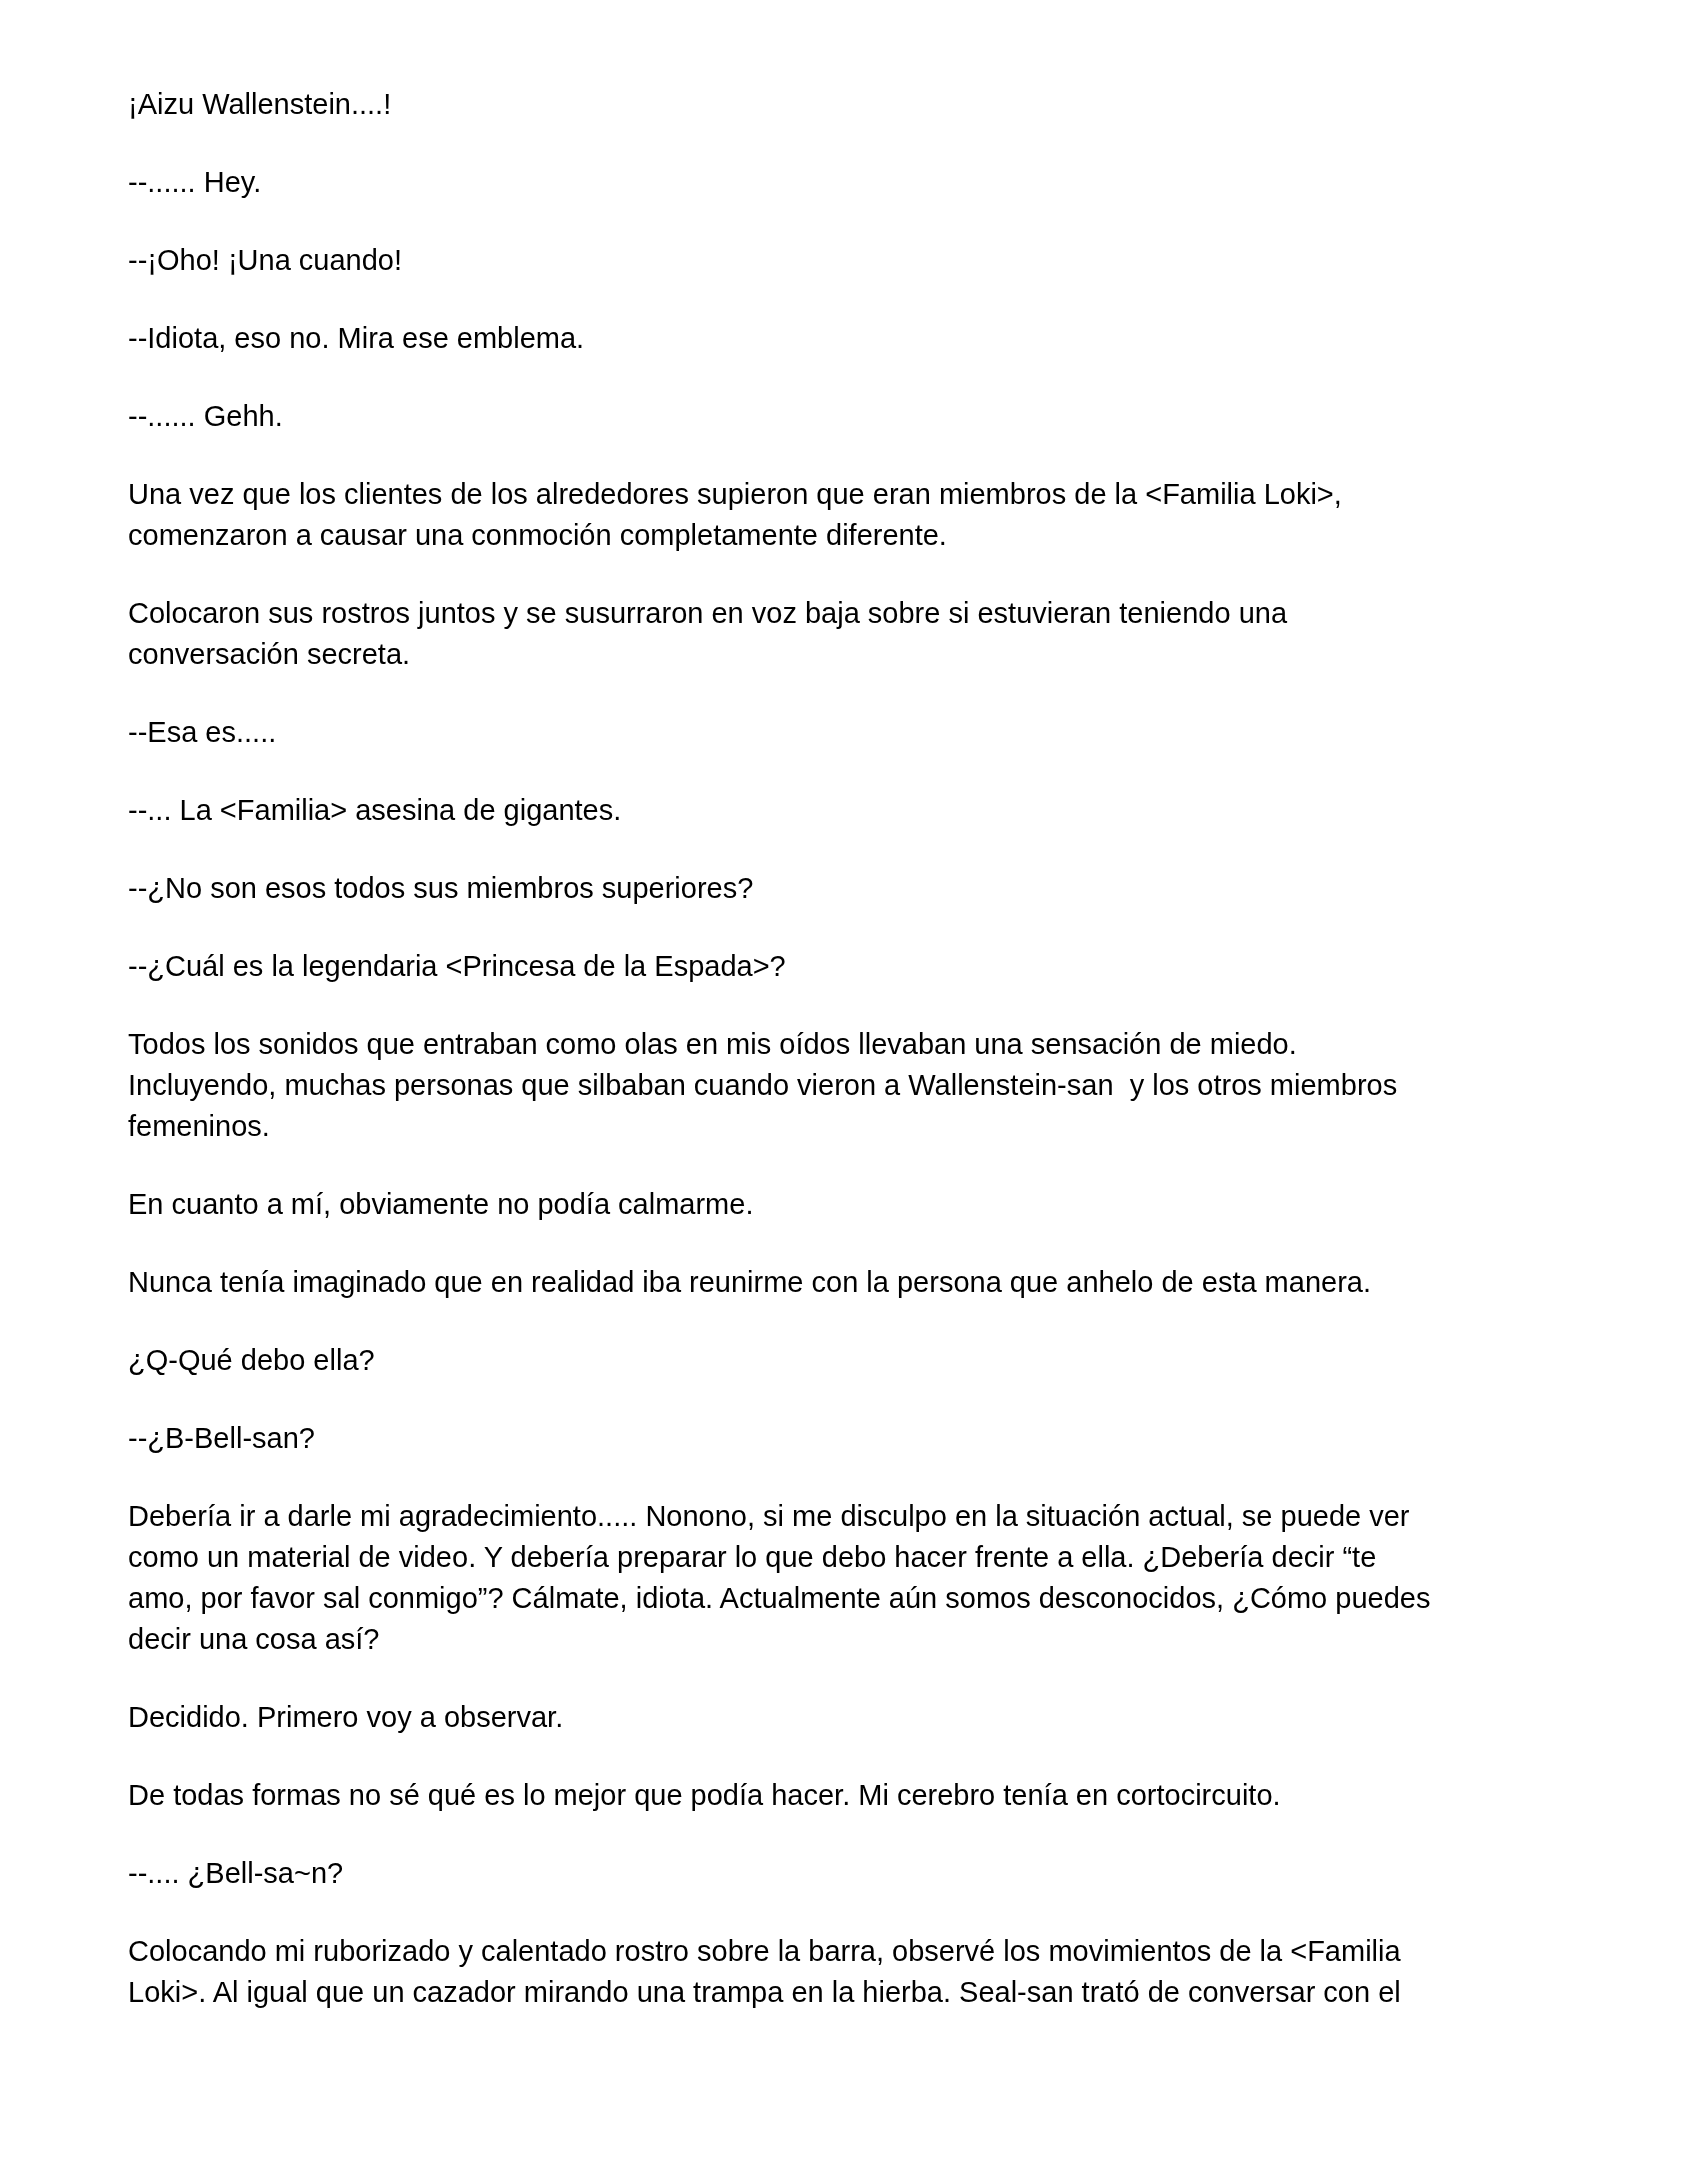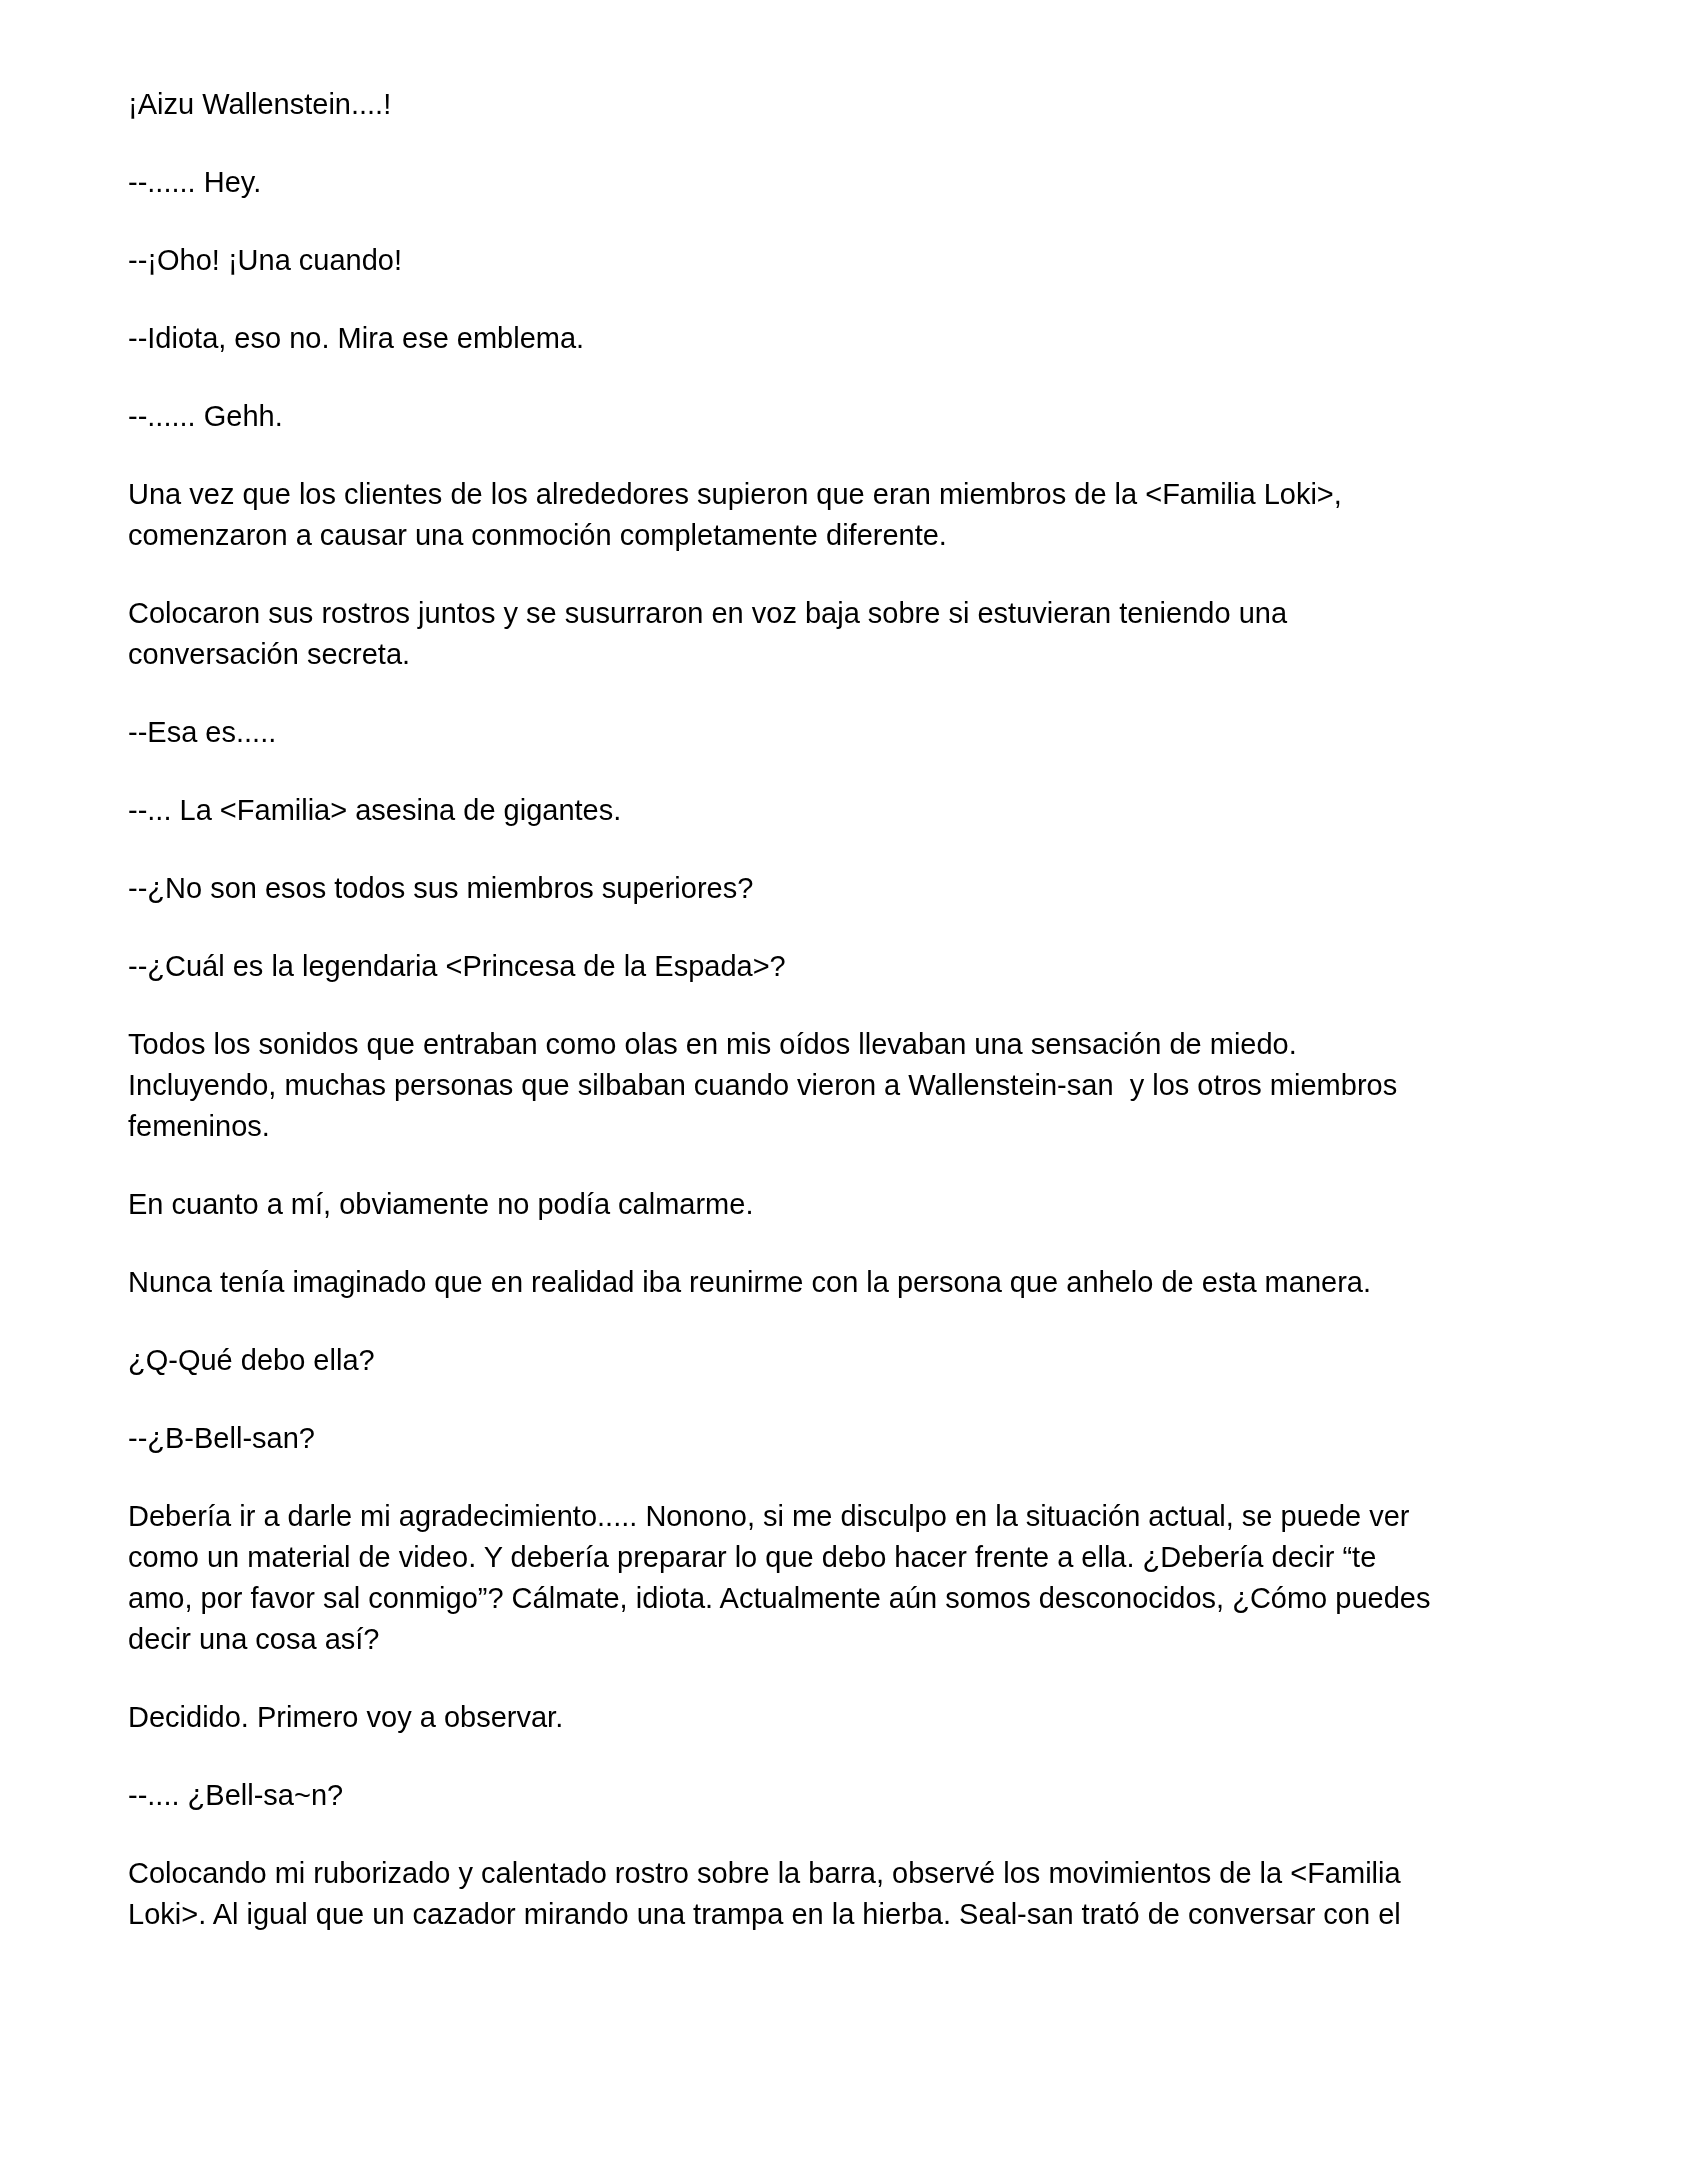--- a/index.html
+++ b/index.html
@@ -60,6 +60,7 @@
 amo, por favor sal conmigo”? Cálmate, idiota. Actualmente aún somos desconocidos, ¿Cómo puedes
 decir una cosa así?</p>
   <p class="doc-paragraph">Decidido. Primero voy a observar.</p>
+  <p class="doc-paragraph">De todas formas no sé qué es lo mejor que podía hacer. Mi cerebro tenía en cortocircuito.</p>
   <p class="doc-paragraph">--.... ¿Bell-sa~n?</p>
   <p class="doc-paragraph">Colocando mi ruborizado y calentado rostro sobre la barra, observé los movimientos de la &lt;Familia
 Loki&gt;. Al igual que un cazador mirando una trampa en la hierba. Seal-san trató de conversar con el</p>

